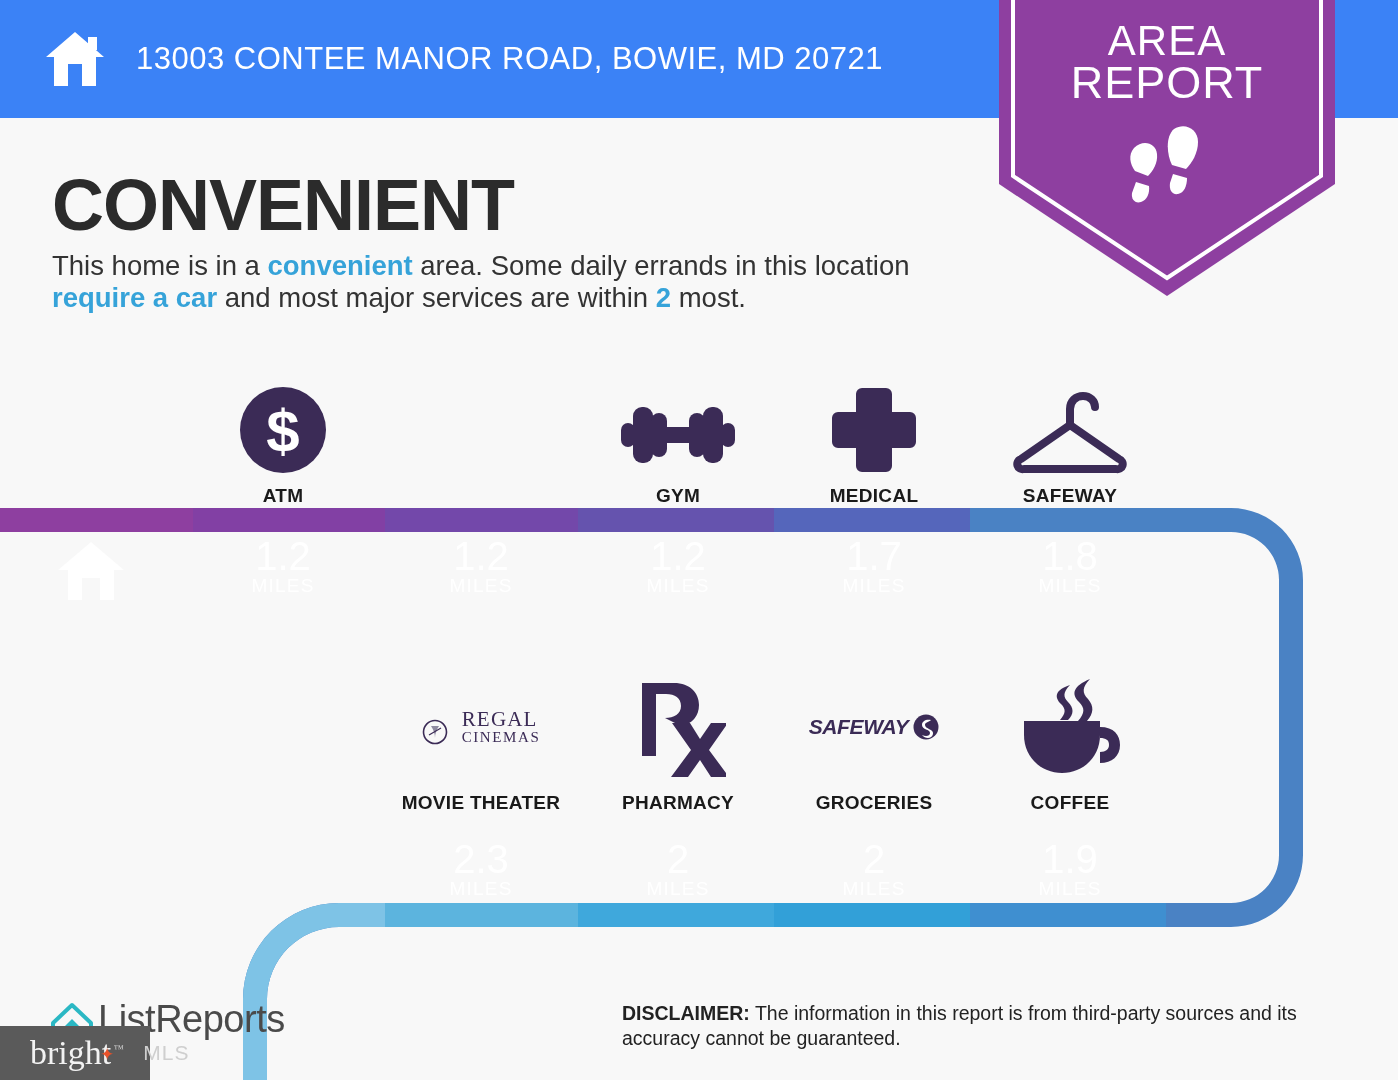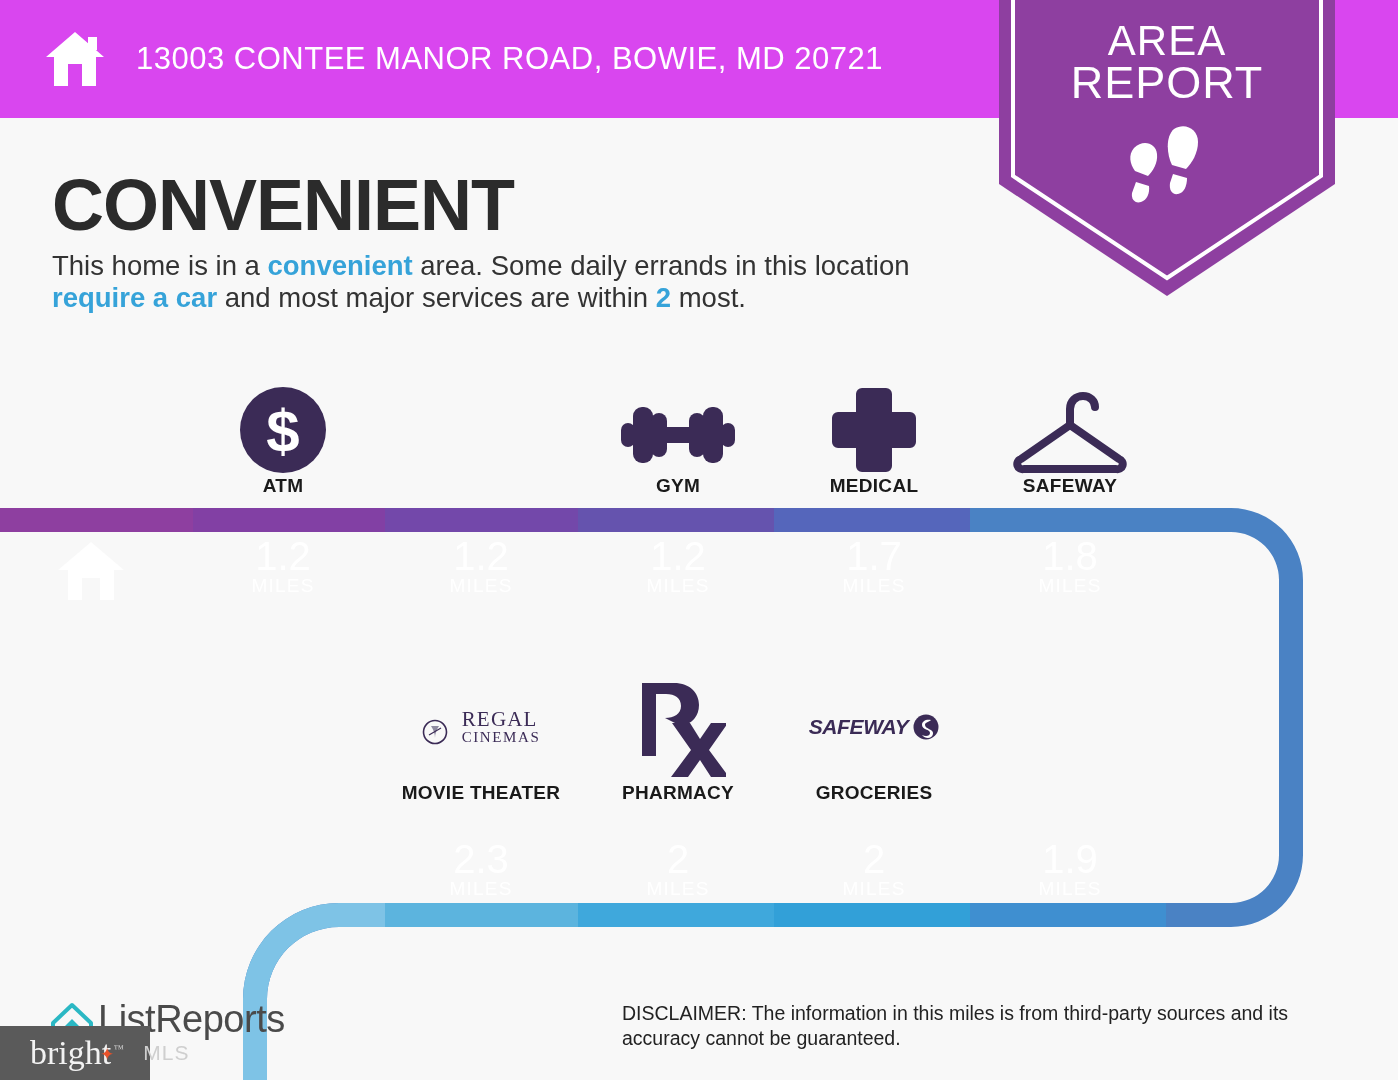--- a/index.html
+++ b/index.html
@@ -19,7 +19,7 @@
   #header {
     position: absolute; left: 0; top: 0;
     width: 1398px; height: 118px;
-    background: #d946ef;
+    background: #3b82f6;
     display: flex; align-items: center;
   }
   #header-house {

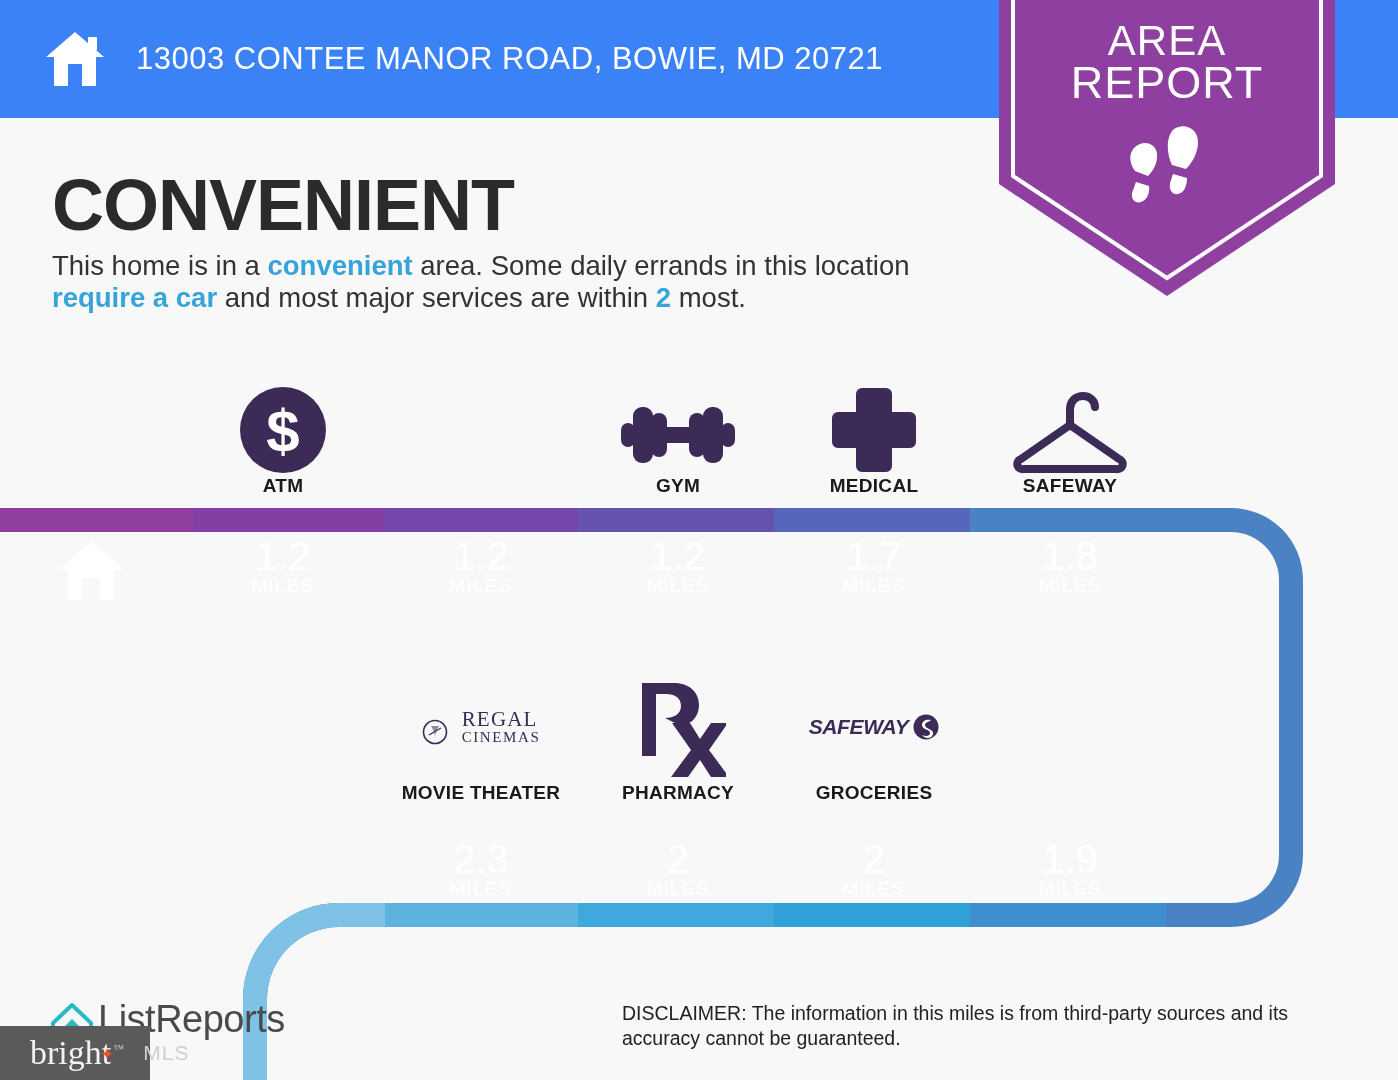--- a/index.html
+++ b/index.html
@@ -83,6 +83,7 @@
 
   .icon-cell { height: 100px; display: flex; align-items: flex-end; justify-content: center; }
   .icon-label {
+    margin-top: 10px;
     font-size: 19px; font-weight: 700;
     color: #1a1a1a; letter-spacing: 0.3px;
     white-space: nowrap;

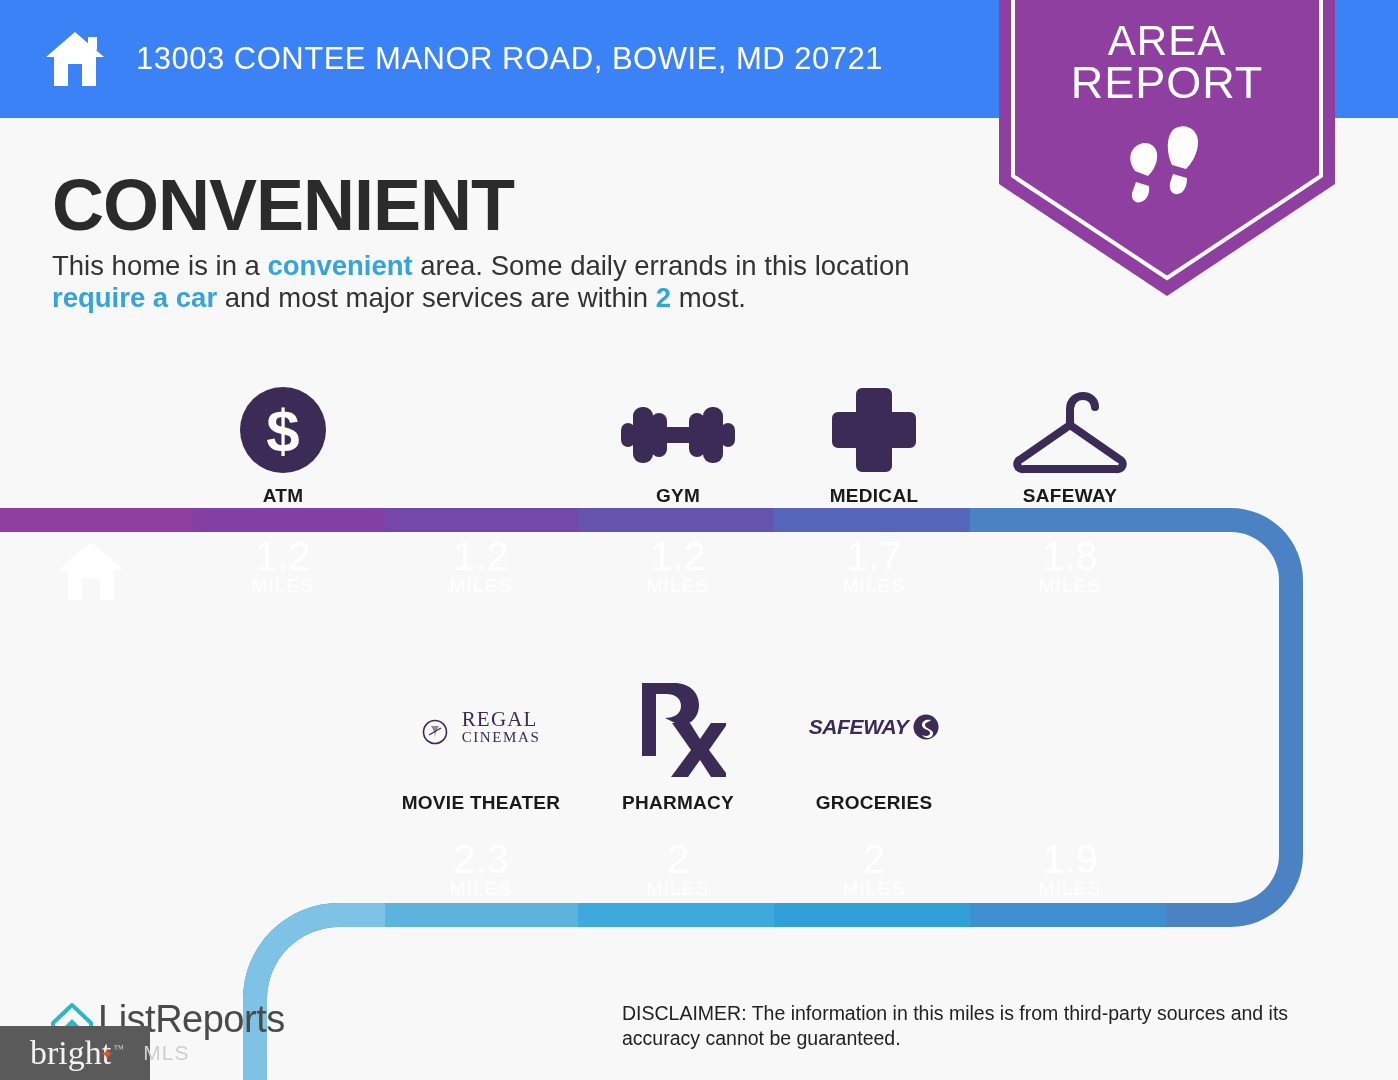--- a/index.html
+++ b/index.html
@@ -333,6 +333,19 @@
     <div class="icon-label">GROCERIES</div>
   </div>
 
+  <div class="col" style="left:972px; top:672px; z-index:20;">
+    <div class="logo-cell">
+      <svg width="104" height="100" viewBox="0 0 104 100">
+        <g fill="#3b2b56">
+          <path d="M6 44 h76 v14 c0 22 -17 38 -38 38 c-21 0 -38 -16 -38 -38 Z"></path>
+          <path d="M82 50 c14 0 20 8 20 18 c0 11 -8 18 -20 18 l0 -11 c6 0 9 -3 9 -7 c0 -5 -3 -7 -9 -7 Z"></path>
+          <path d="M52 8 c-7 7 -7 12 -2 17 c6 6 6 12 0 18 l-8 0 c6 -7 6 -11 1 -16 c-7 -7 -6 -14 9 -19 Z"></path>
+          <path d="M72 2 c-8 8 -8 14 -2 20 c6 7 6 14 -1 22 l-9 0 c7 -8 7 -13 1 -19 c-8 -8 -6 -16 11 -23 Z"></path>
+        </g>
+      </svg>
+    </div>
+    <div class="icon-label">COFFEE</div>
+  </div>
 
   <div class="seg-label" style="left:383px; top:838px;">
     <div class="seg-num">2.3</div>

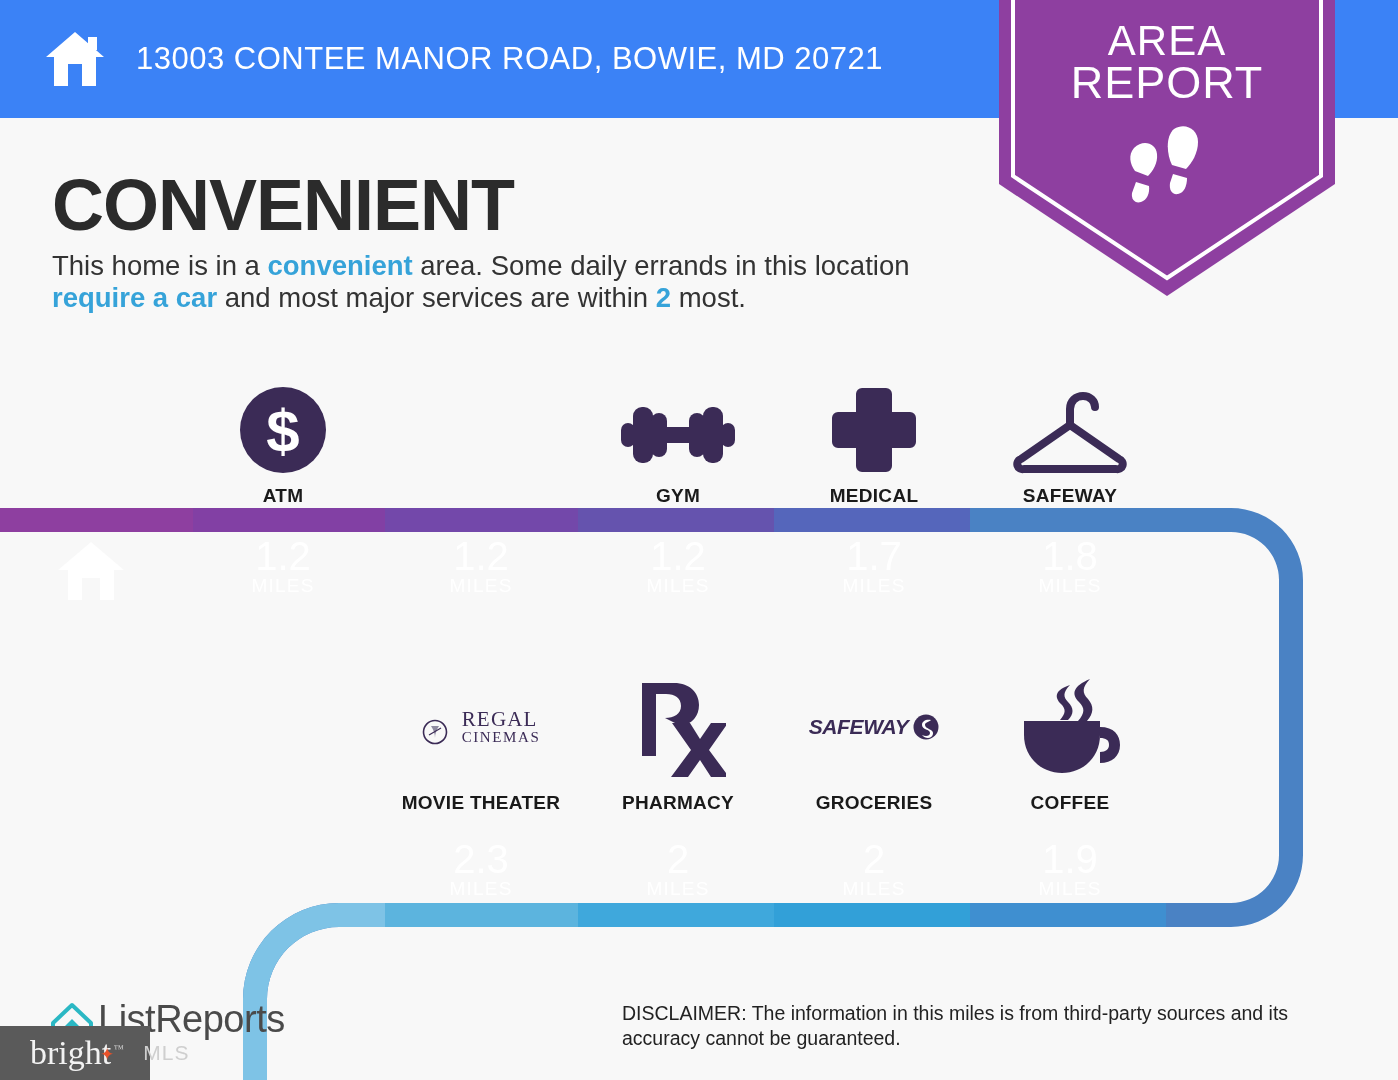--- a/index.html
+++ b/index.html
@@ -136,7 +136,7 @@
     font-size: 19.5px; line-height: 25px; color: #222222;
     z-index: 20;
   }
-  #disclaimer b { font-weight: 400; text-align: right; }
+  #disclaimer b { font-weight: 700; text-align: right; }
 </style>
 </head>
 <body>

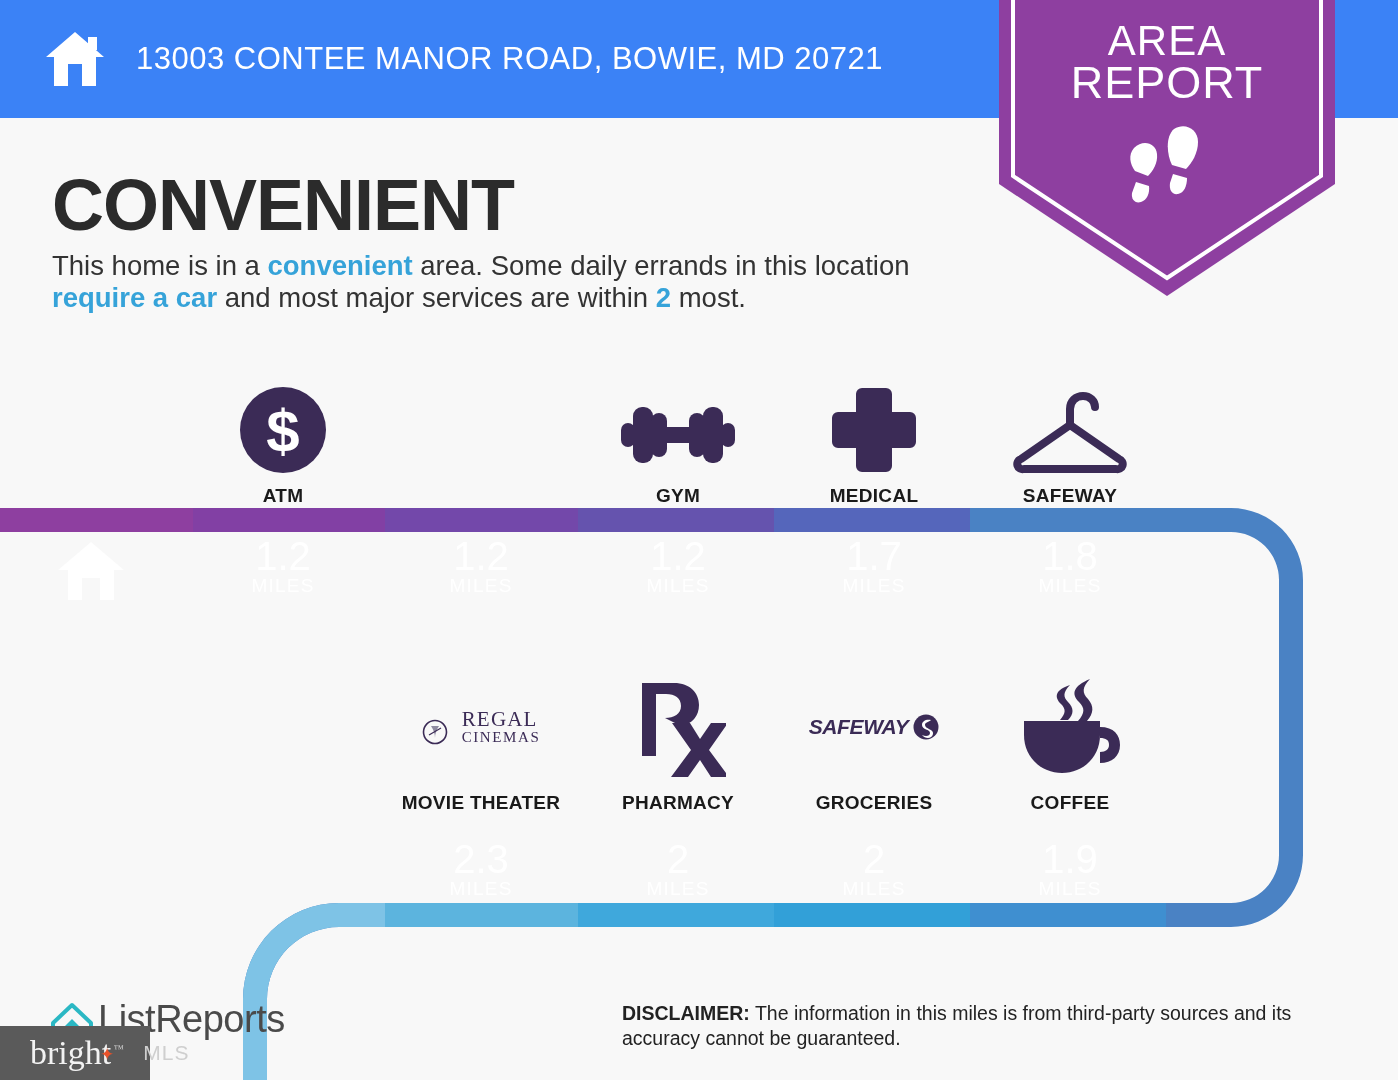--- a/index.html
+++ b/index.html
@@ -382,7 +382,7 @@
   </div>
 
   <div id="disclaimer">
-    <b>DISCLAIMER:</b><span> The information in this miles is from third-party sources and its accuracy cannot be guaranteed.</span>
+    <b>DISCLAIMER:</b><span> The information in this report is from third-party sources and its accuracy cannot be guaranteed.</span>
   </div>
 
 </div>

